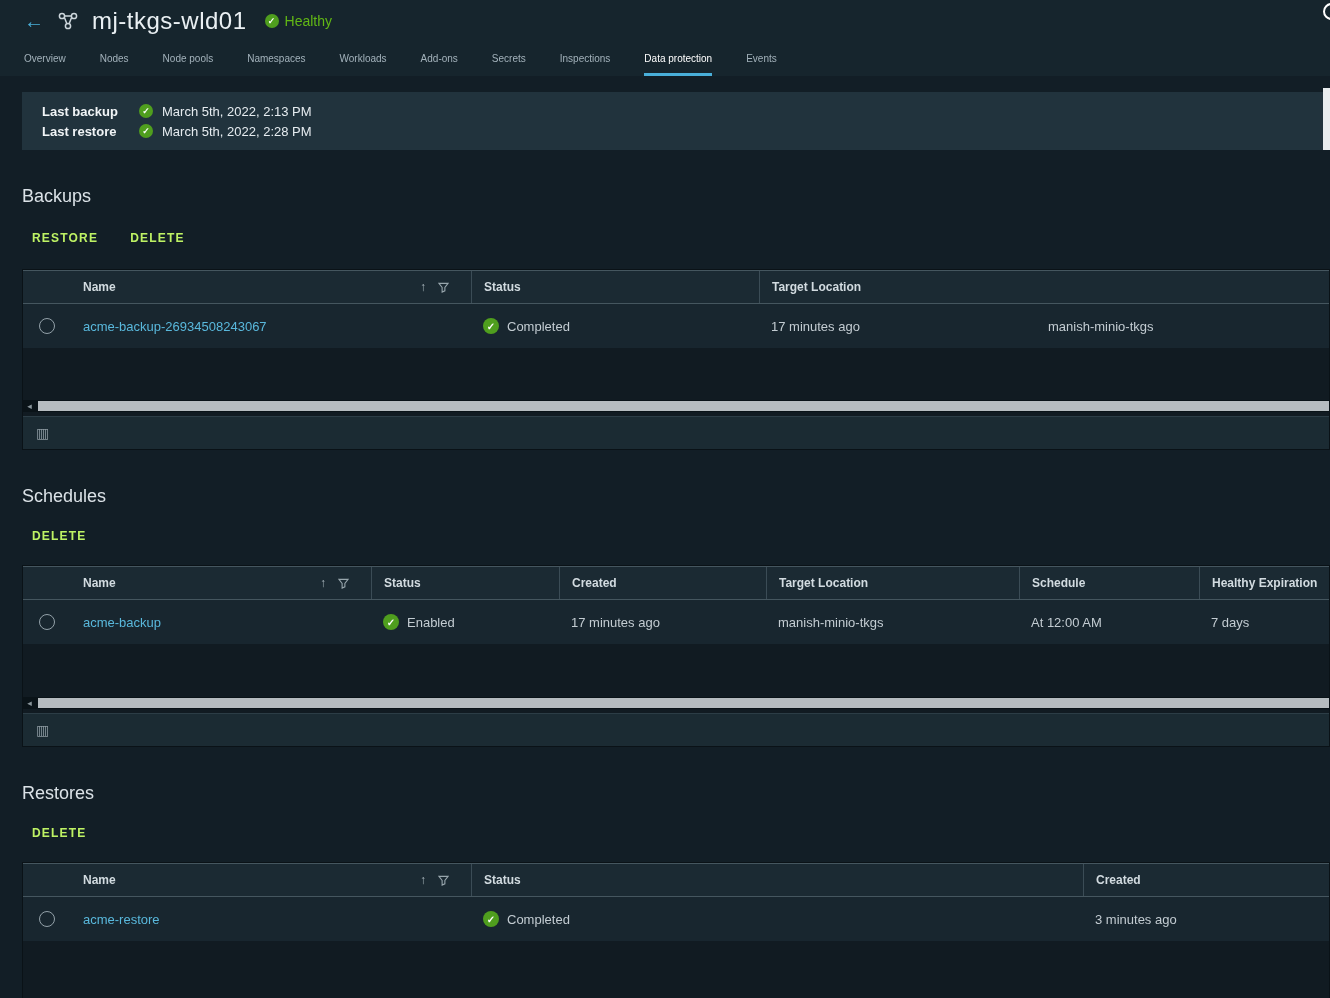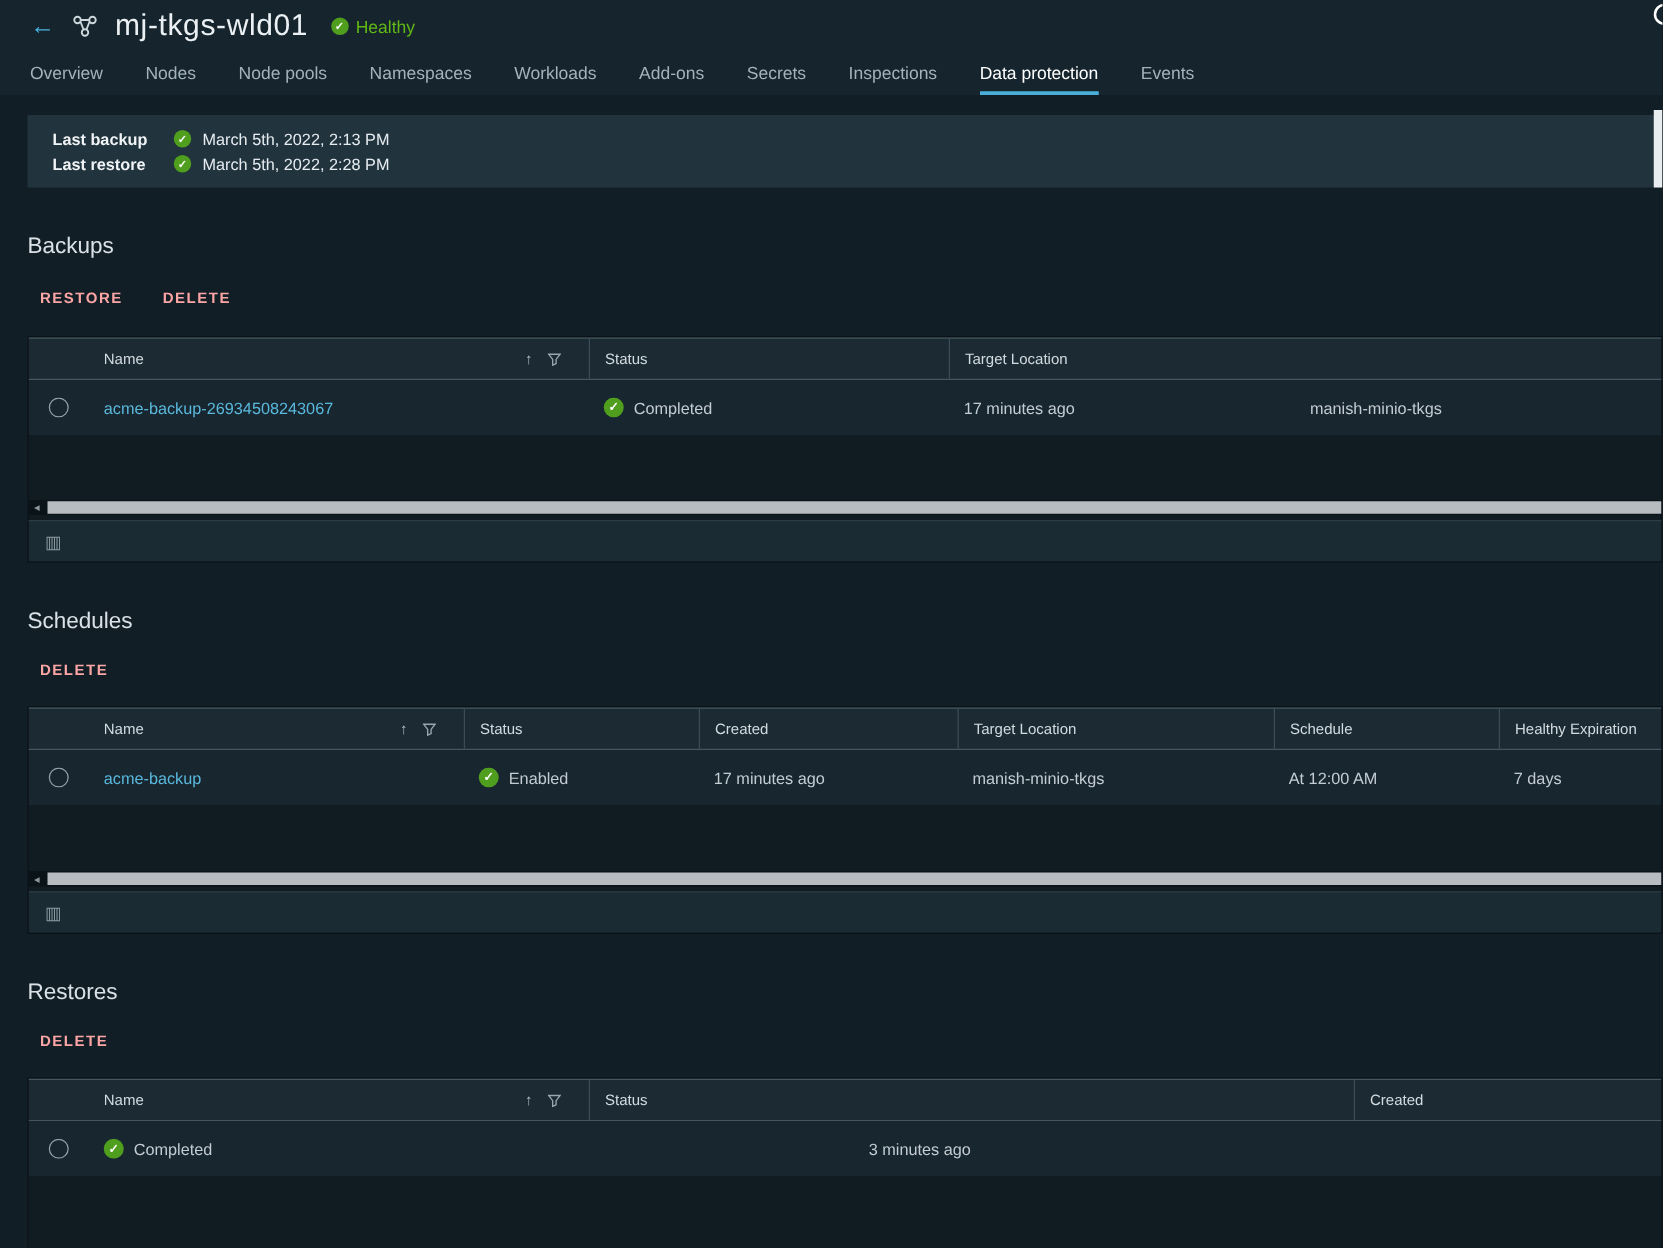--- a/index.html
+++ b/index.html
@@ -46,7 +46,7 @@
   
   .tabs{display:flex;align-items:stretch;gap:34px;padding-left:24px;height:36px}
   .tab{
-    display:flex;align-items:center;color:var(--muted);font-size:14px;
+    display:flex;align-items:center;color:var(--muted);font-size:10px;
     cursor:pointer;position:relative;text-decoration:none;white-space:nowrap;
   }
   .tab.active{color:#fff}

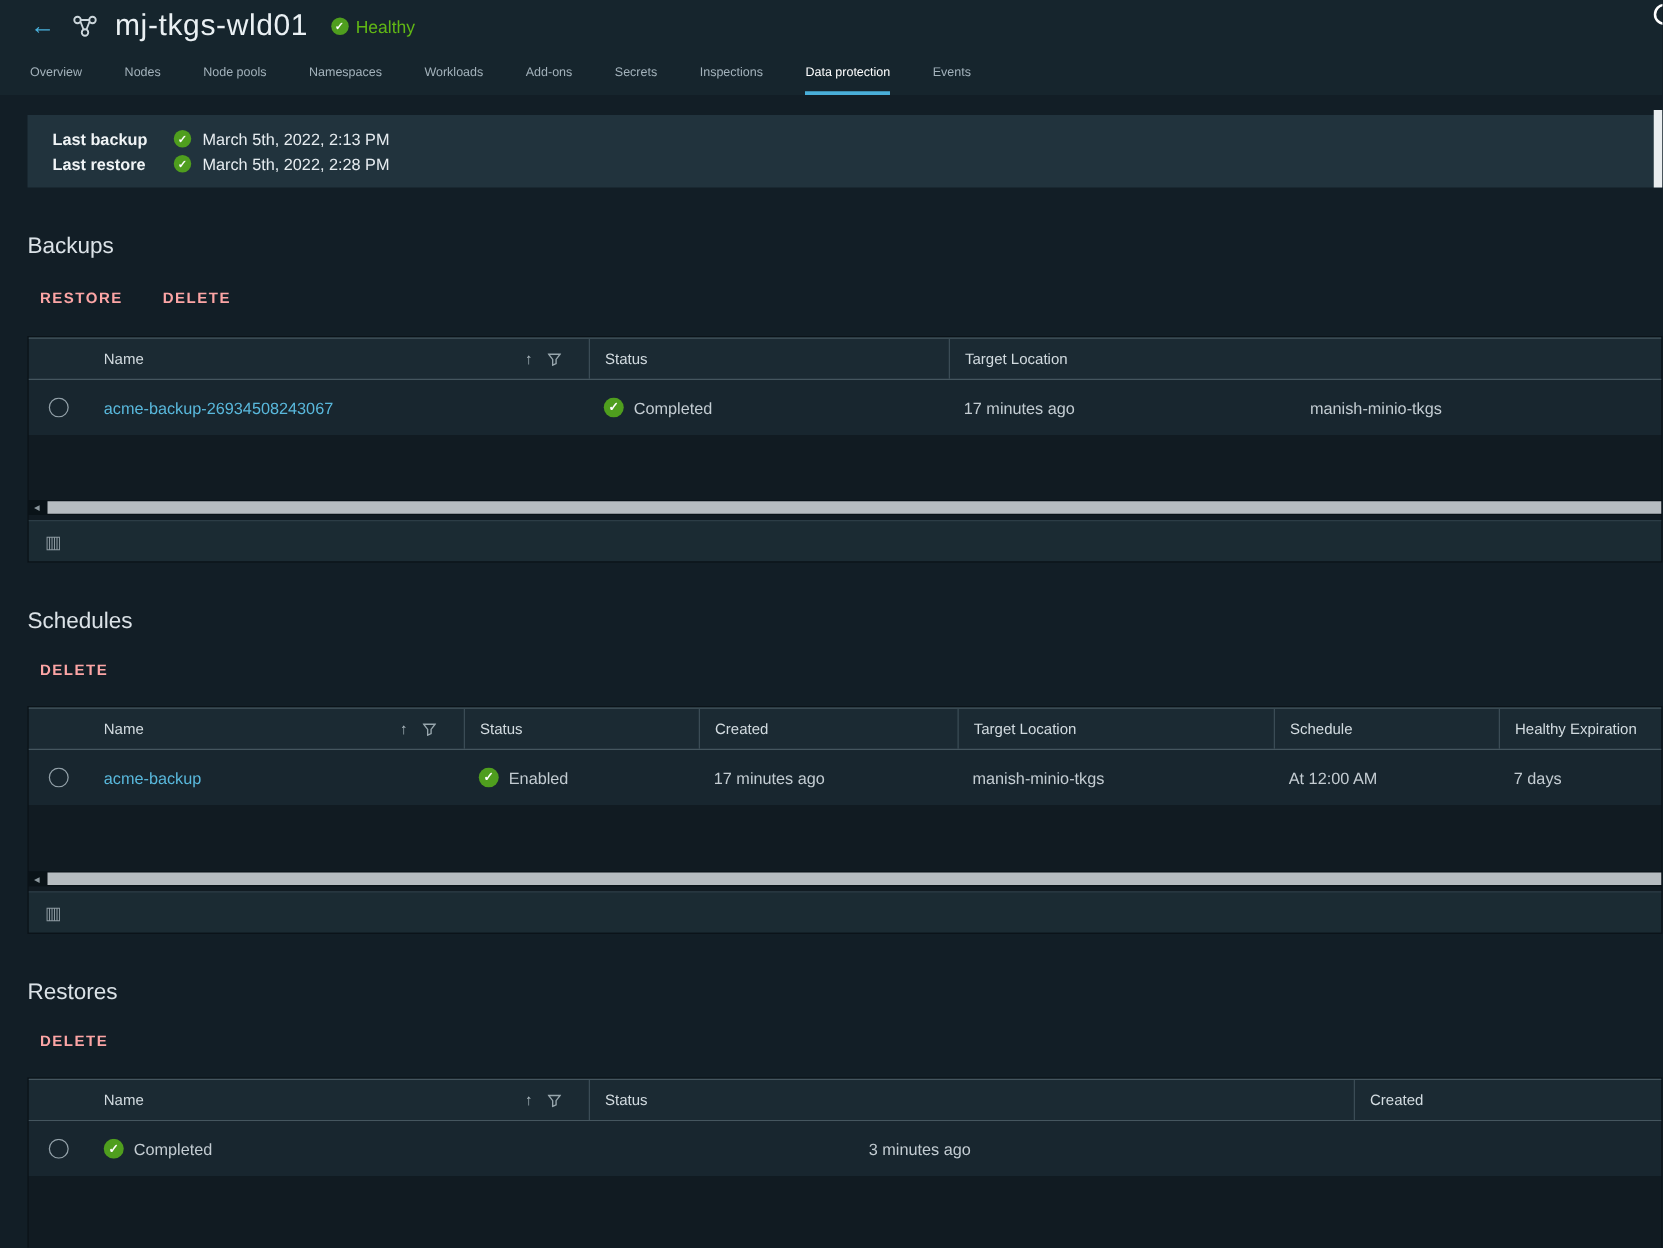--- a/index.html
+++ b/index.html
@@ -62,7 +62,7 @@
   .section-title{font-size:18px;font-weight:400;color:#dbe2e7;margin:36px 0 0 22px}
   .actions{display:flex;gap:28px;margin:20px 0 0 30px}
   .action-btn{
-    background:none;border:none;color:#fca5a5;font-family:inherit;
+    background:none;border:none;color:#bef264;font-family:inherit;
     font-size:12px;font-weight:600;letter-spacing:1.2px;cursor:pointer;padding:4px 2px;
   }
   

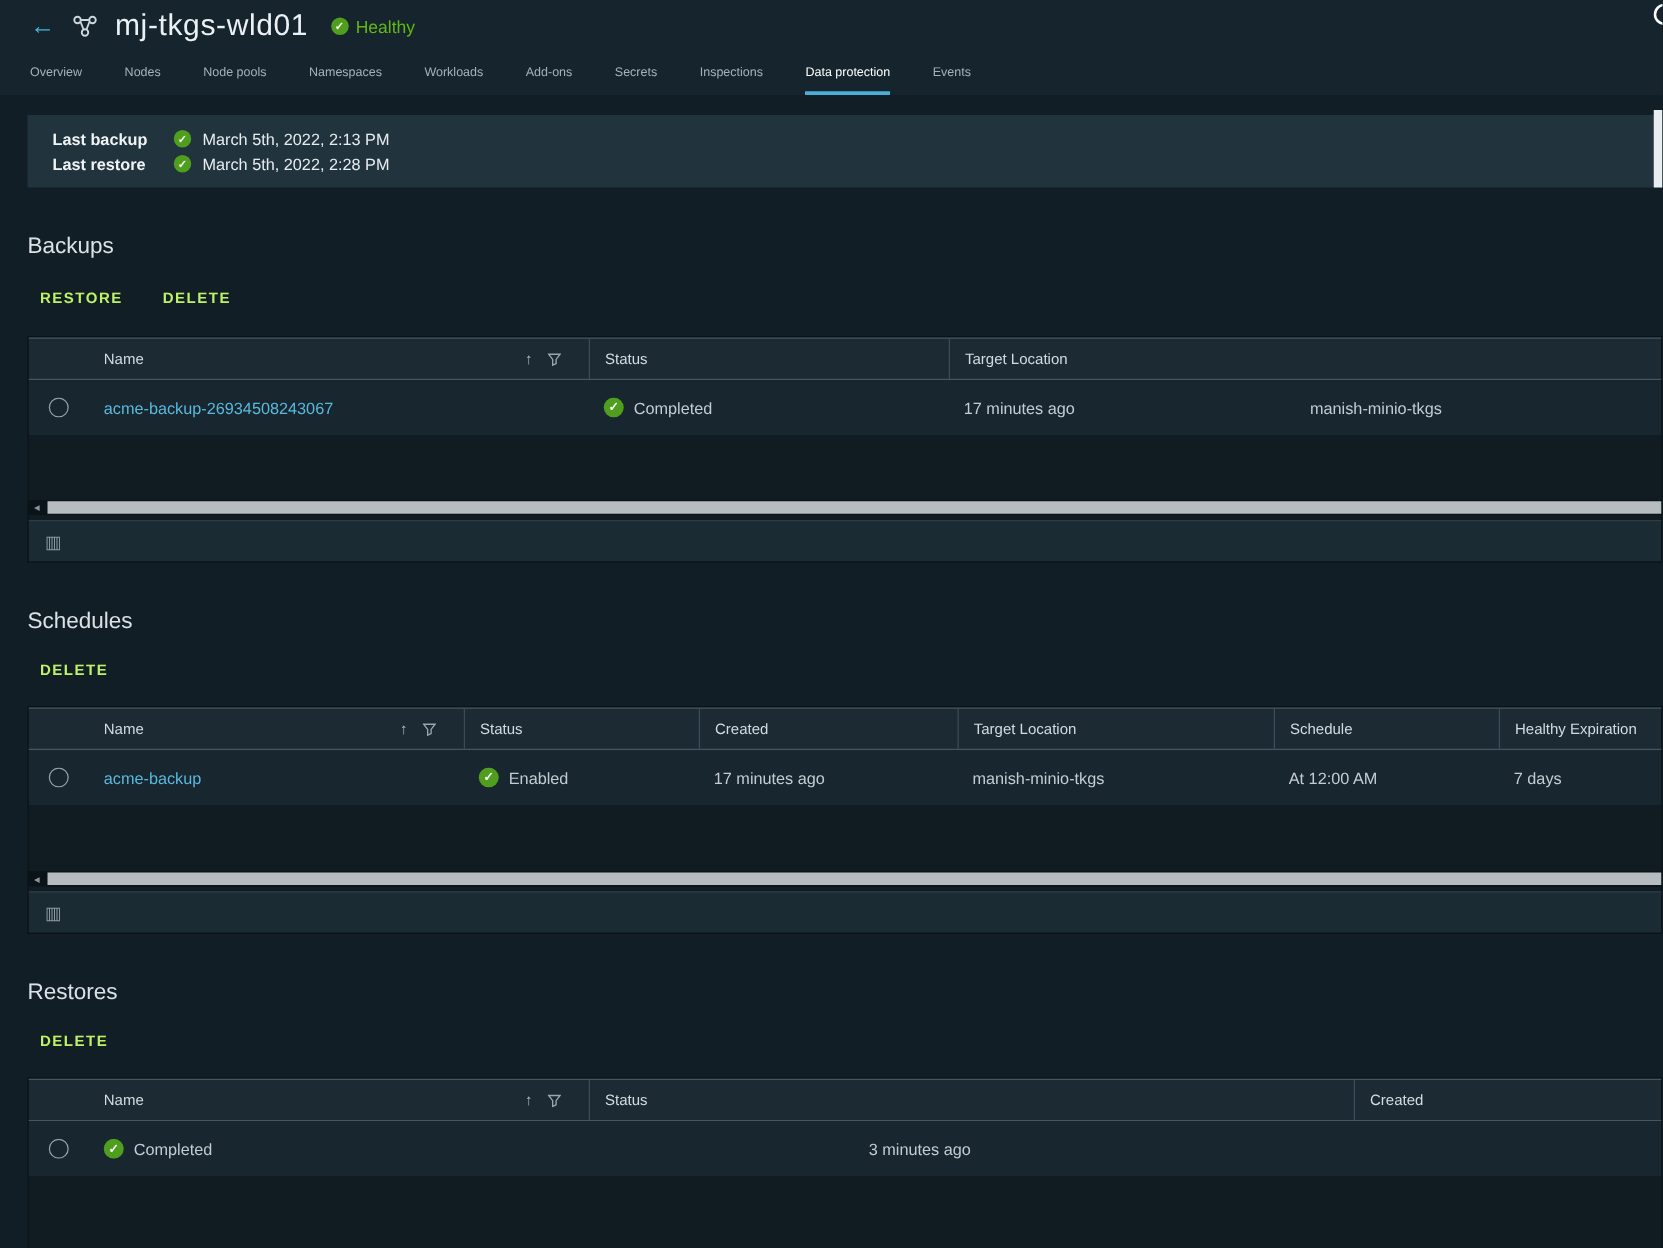--- a/index.html
+++ b/index.html
@@ -69,7 +69,7 @@
   .datagrid{margin:20px 0 0 22px;width:calc(100% - 22px);border:1px solid #0a1217;background:var(--bg-spacer)}
   .thead{display:flex;height:34px;background:var(--bg-thead);
     border-top:1px solid var(--hdr-border);border-bottom:1px solid var(--hdr-border)}
-  .hcell{display:flex;align-items:center;padding-left:12px;font-size:12px;font-weight:normal;
+  .hcell{display:flex;align-items:center;padding-left:12px;font-size:12px;font-weight:bold;
     color:#d2dbe0;overflow:hidden;white-space:nowrap;cursor:pointer}
   .hcell.sep{border-left:1px solid var(--sep)}
   .sorter{margin-left:auto;display:flex;align-items:center;gap:12px;padding-right:22px}

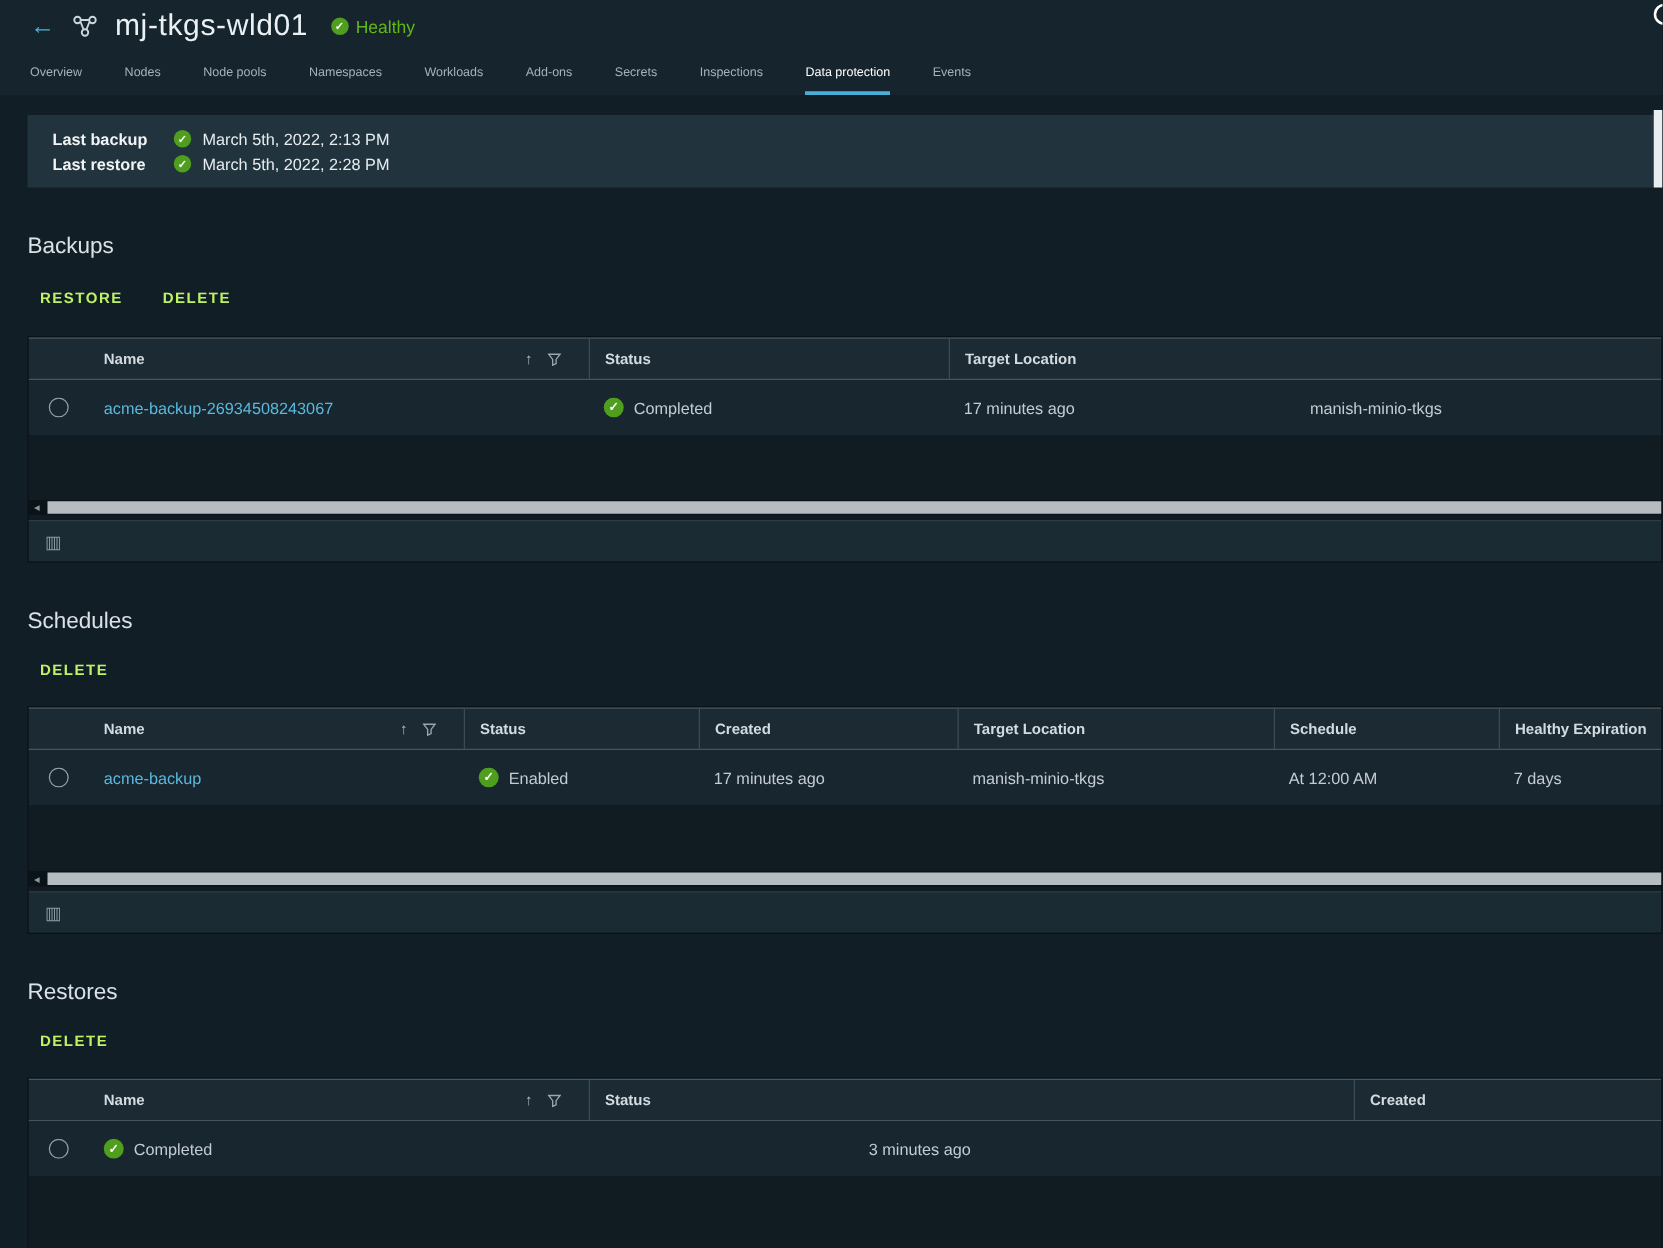--- a/index.html
+++ b/index.html
@@ -280,6 +280,9 @@
     <div class="cell col-select">
         <span class="radio"></span>
       </div>
+    <div class="cell col-name">
+        <a class="row-link">acme-restore</a>
+      </div>
     <div class="cell col-status">
       <span class="check">✓</span>
       <span>Completed</span>

